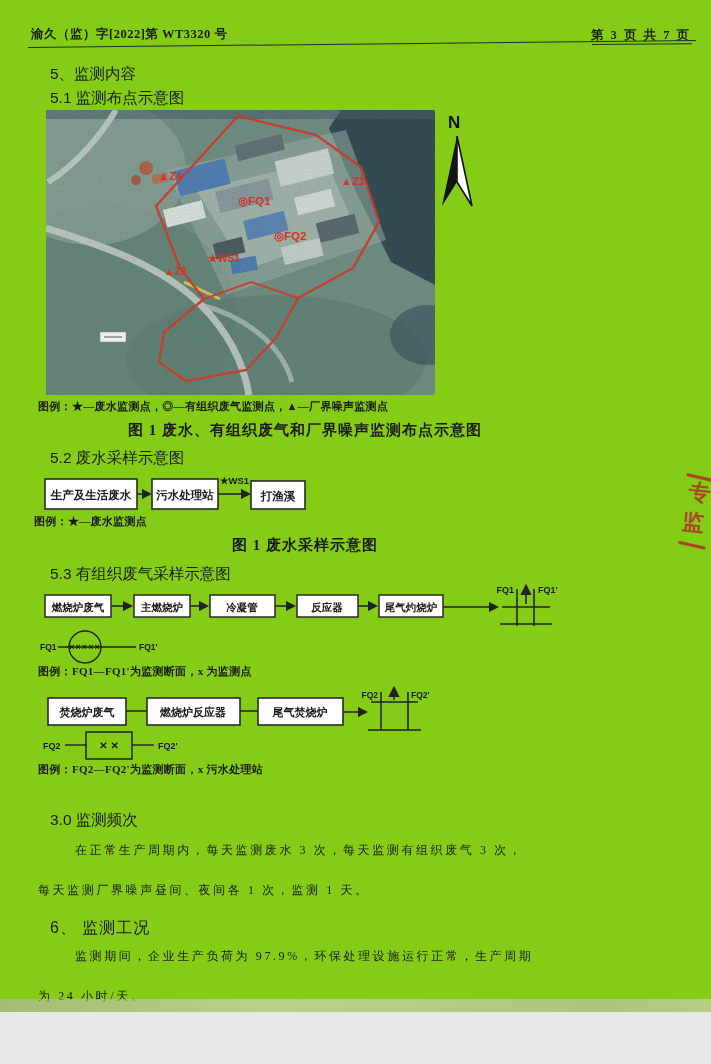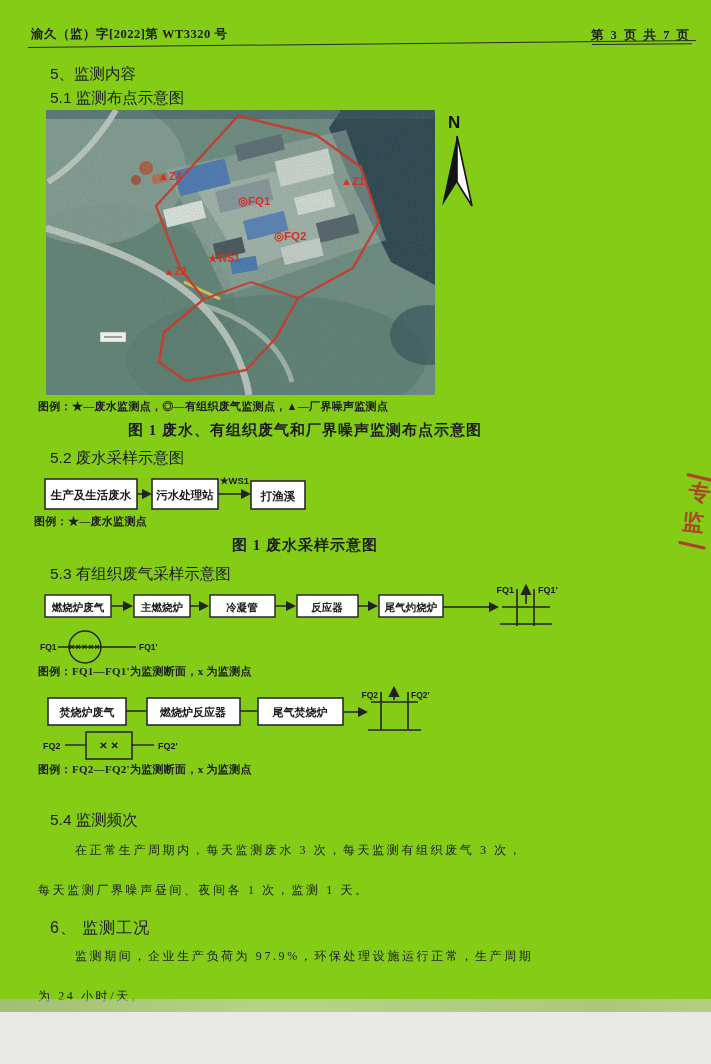--- a/index.html
+++ b/index.html
@@ -210,7 +210,7 @@
     <text x="118" y="21" font-size="9" font-weight="bold" fill="#1a1a1a">FQ2'</text>
   </svg>
 
-  <div class="abs legend" style="left:38px;top:762px;">图例：FQ2—FQ2'为监测断面，x 为监测点</div>
+  <div class="abs legend" style="left:38px;top:762px;">图例：FQ2—FQ2'为监测断面，x 污水处理站</div>
 
   <div class="abs h-sans title-lg" style="left:38px;top:810px;">5.4 监测频次</div>
   <div class="abs bodytext" style="left:75px;top:842px;">在正常生产周期内，每天监测废水 3 次，每天监测有组织废气 3 次，</div>

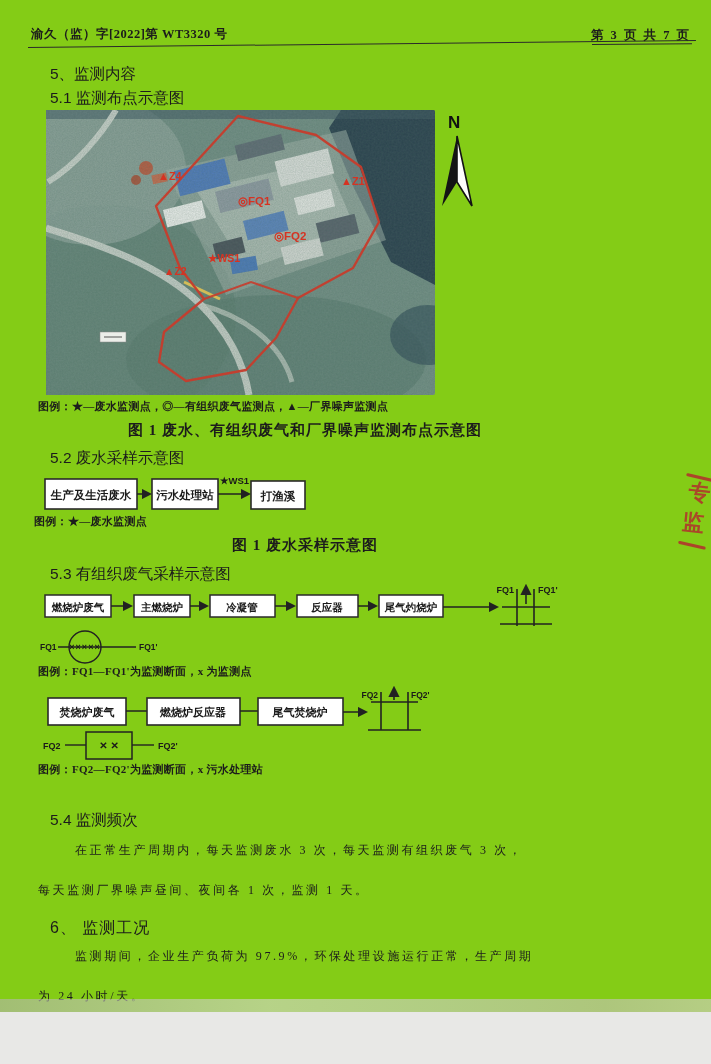--- a/index.html
+++ b/index.html
@@ -212,7 +212,7 @@
 
   <div class="abs legend" style="left:38px;top:762px;">图例：FQ2—FQ2'为监测断面，x 污水处理站</div>
 
-  <div class="abs h-sans title-lg" style="left:38px;top:810px;">5.4 监测频次</div>
+  <div class="abs h-sans title-lg" style="left:38px;top:810px;">3.0 监测频次</div>
   <div class="abs bodytext" style="left:75px;top:842px;">在正常生产周期内，每天监测废水 3 次，每天监测有组织废气 3 次，</div>
   <div class="abs bodytext" style="left:38px;top:882px;">每天监测厂界噪声昼间、夜间各 1 次，监测 1 天。</div>
 

